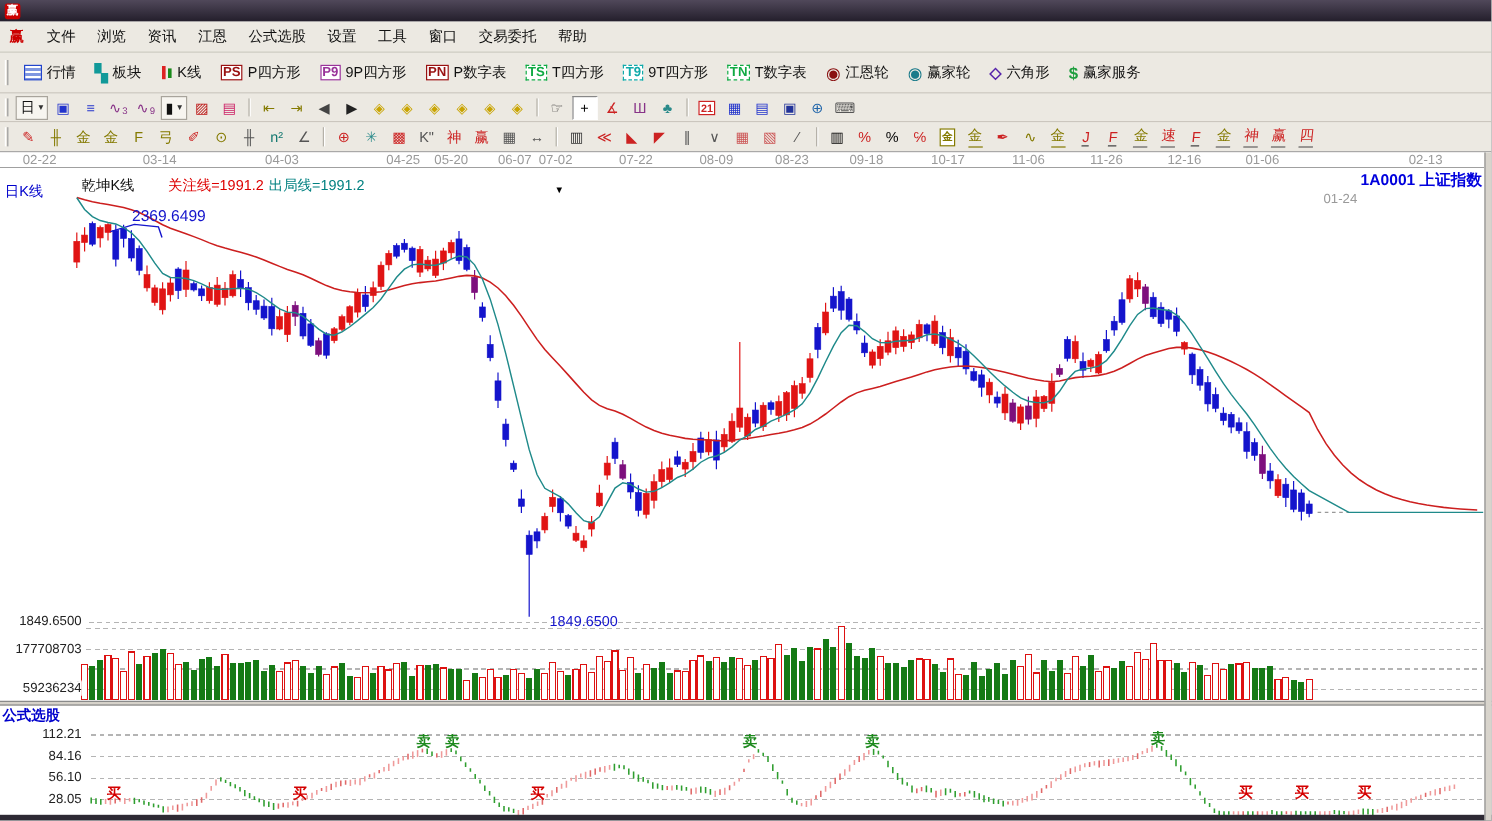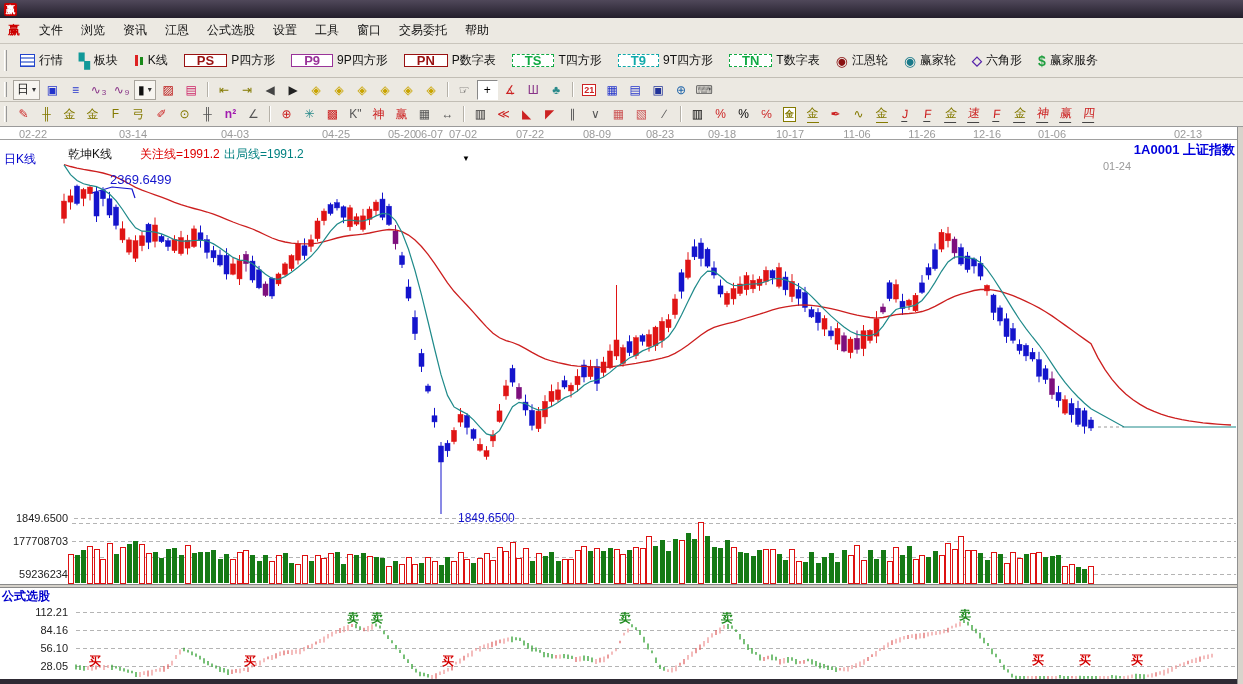--- a/index.html
+++ b/index.html
@@ -28,7 +28,7 @@
 .ul{border-bottom:1px solid currentColor}
 .t1btn{display:inline-flex;align-items:center;height:26px;padding:0 7px;margin:0 1px;font-size:12px;color:#111;cursor:default}
 .t1btn .ic{margin-right:4px;display:inline-flex;align-items:center}
-.badge{font-size:13px;font-weight:bold;border:1px solid;padding:0 12px;background:#fff;line-height:11px}
+.badge{font-size:11px;font-weight:bold;border:1px solid;padding:0 1px;background:#fff;line-height:11px}
 .badge.dashed{border-style:dashed}
 .i-table{display:inline-block;width:15px;height:13px;border:1px solid #2244cc;background:repeating-linear-gradient(#fff 0 2px,#7f97e0 2px 4px)}
 .i-blocks{color:#119999;font-size:14px;font-weight:bold}

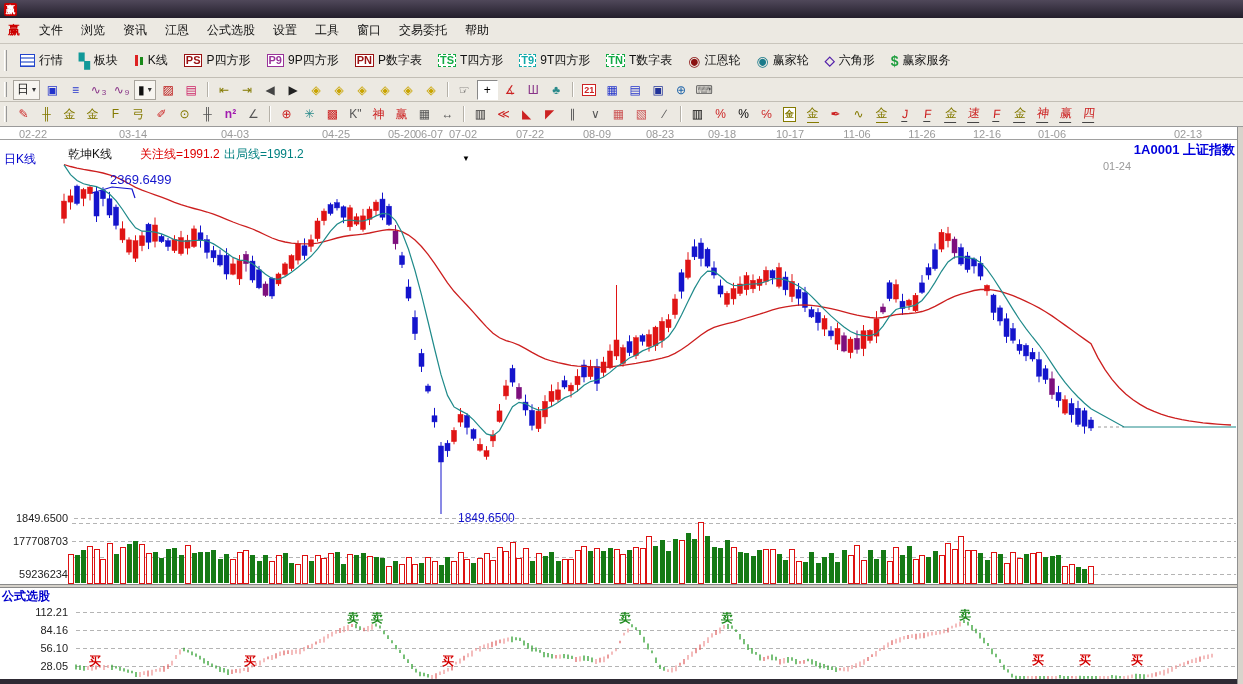--- a/index.html
+++ b/index.html
@@ -264,7 +264,7 @@
         <span style="color: rgb(85, 85, 85);">╫</span>
       </span>
       <span class="tbtn">
-        <span style="color: #a21caf; font-weight: bold;">n²</span>
+        <span style="color: #0f766e;">n²</span>
       </span>
       <span class="tbtn">
         <span style="color: rgb(85, 85, 85);">∠</span>

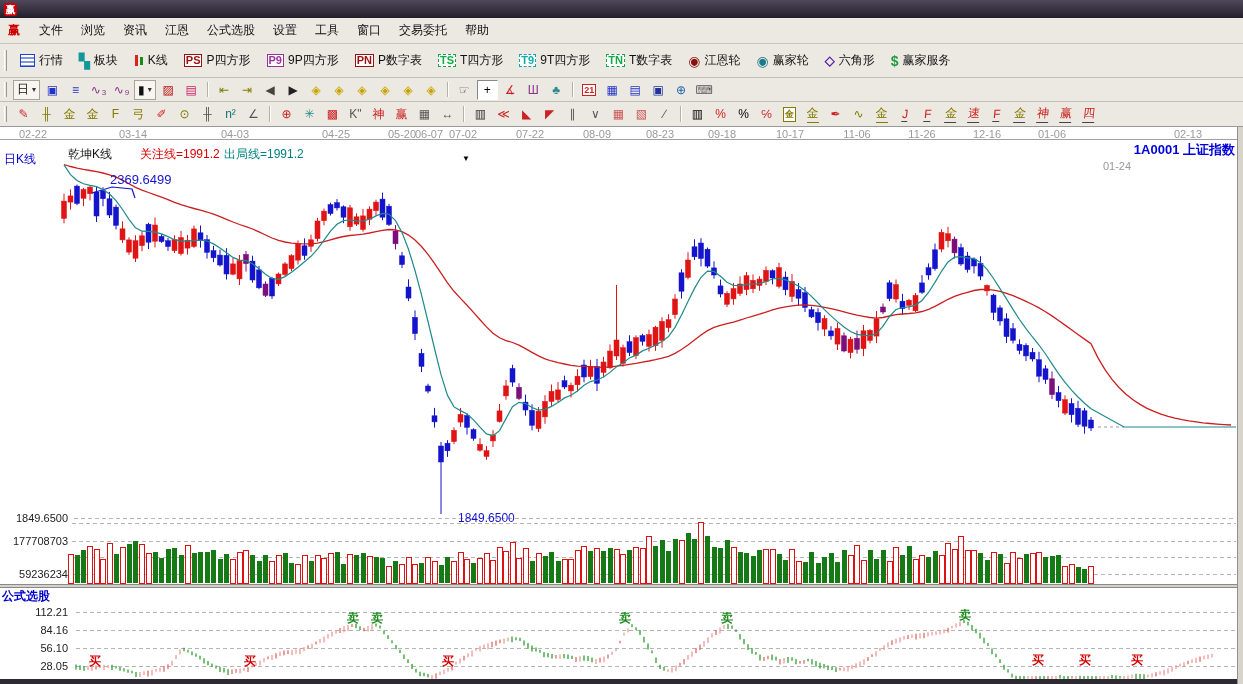--- a/index.html
+++ b/index.html
@@ -1162,7 +1162,7 @@
         <span class="dlab" style="left: 133px; top: 1px;">03-14</span>
         <span class="dlab" style="left: 235px; top: 1px;">04-03</span>
         <span class="dlab" style="left: 336px; top: 1px;">04-25</span>
-        <span class="dlab" style="left: 402px; top: 1px;">05-20</span>
+        <span class="dlab" style="left: 376px; top: 1px;">05-20</span>
         <span class="dlab" style="left: 429px; top: 1px;">06-07</span>
         <span class="dlab" style="left: 463px; top: 1px;">07-02</span>
         <span class="dlab" style="left: 530px; top: 1px;">07-22</span>

